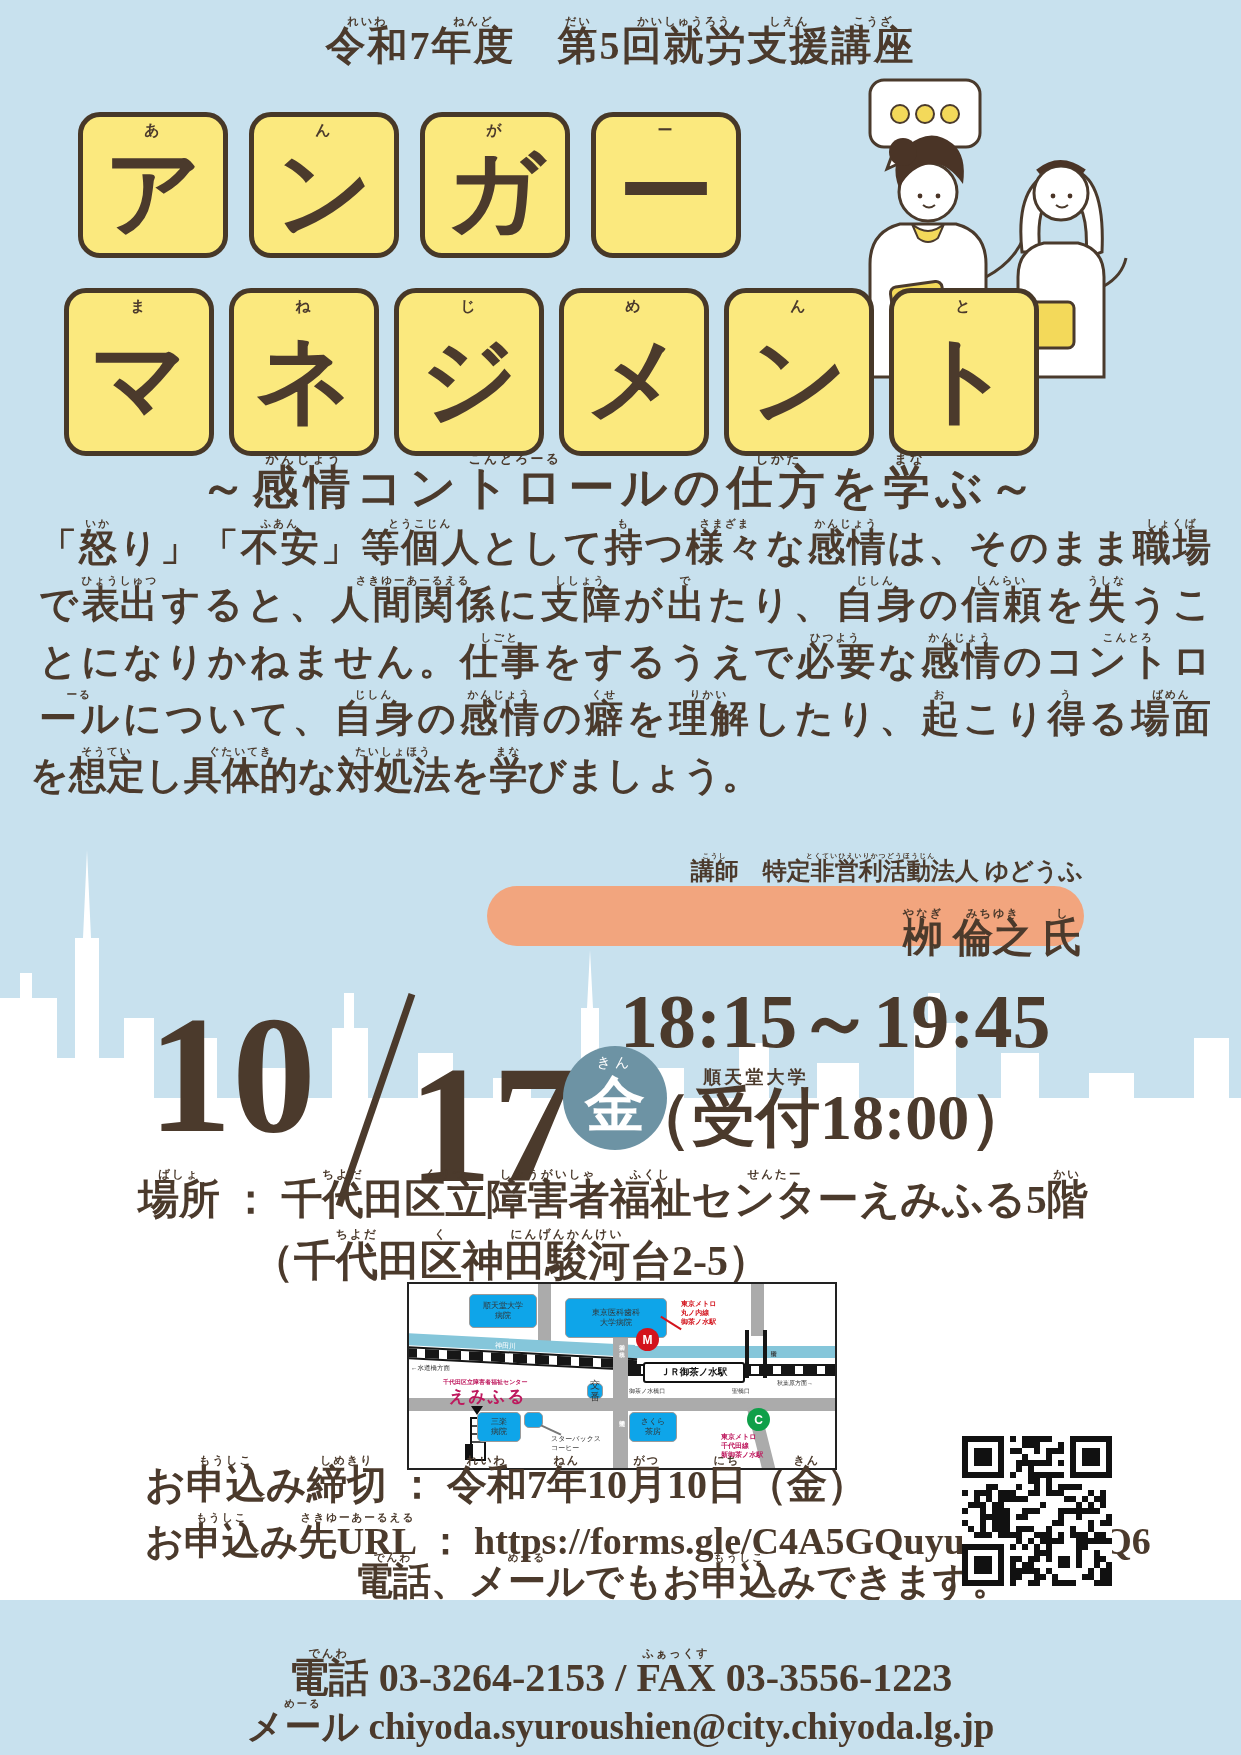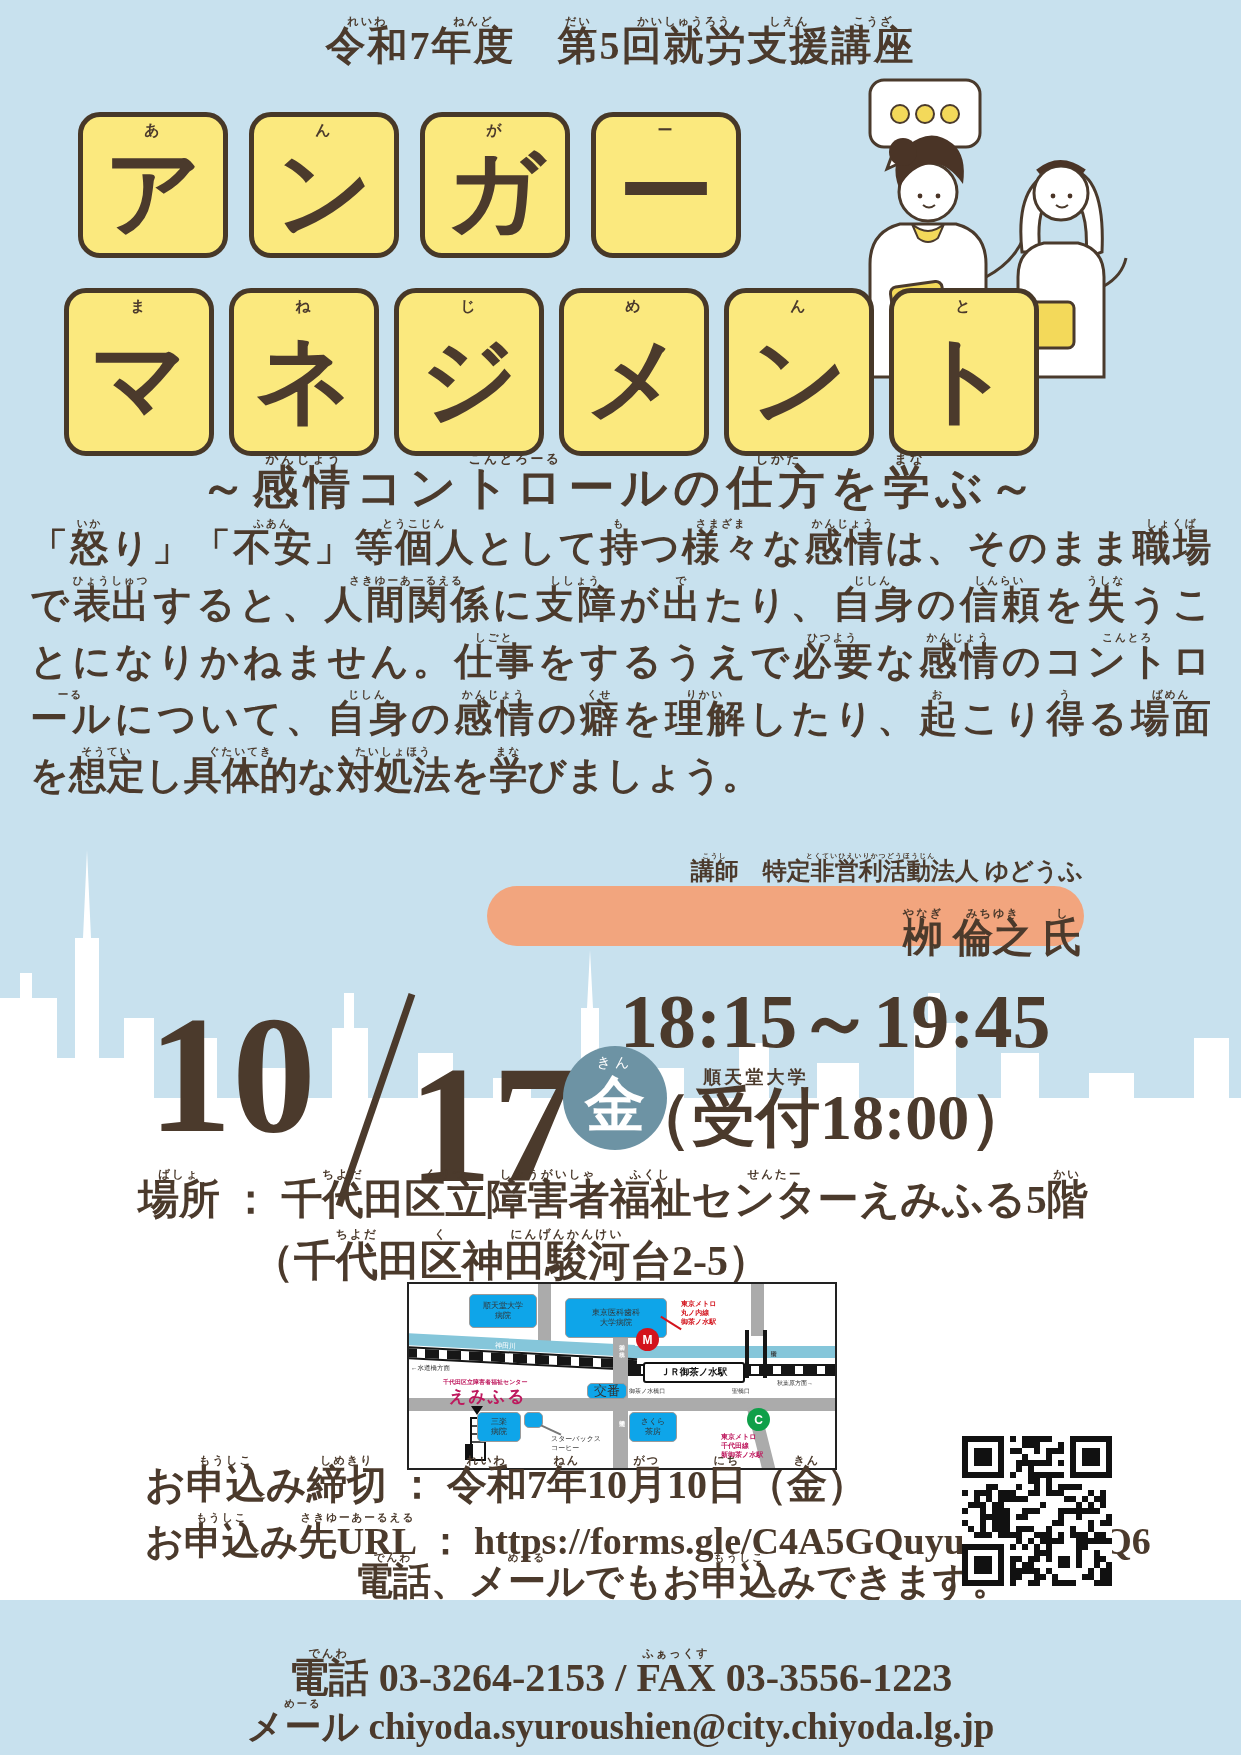--- a/index.html
+++ b/index.html
@@ -22,7 +22,7 @@
   
   .body-wrap{left:30px;top:518px;width:1181px;}
   .body-line{font-size:38px;font-weight:bold;line-height:1.05;margin-bottom:7px;}
-  .jfull{text-align:justify;text-align-last:justify;}
+  .jfull{text-align:justify;text-align-last:justify;margin-left:9px;}
   
   .lect-bar{left:487px;top:886px;width:597px;height:60px;background:#f2a57e;border-radius:30px;z-index:1;}
   .lect1{left:420px;top:852px;width:663px;text-align:right;font-size:24px;font-weight:bold;z-index:2;}

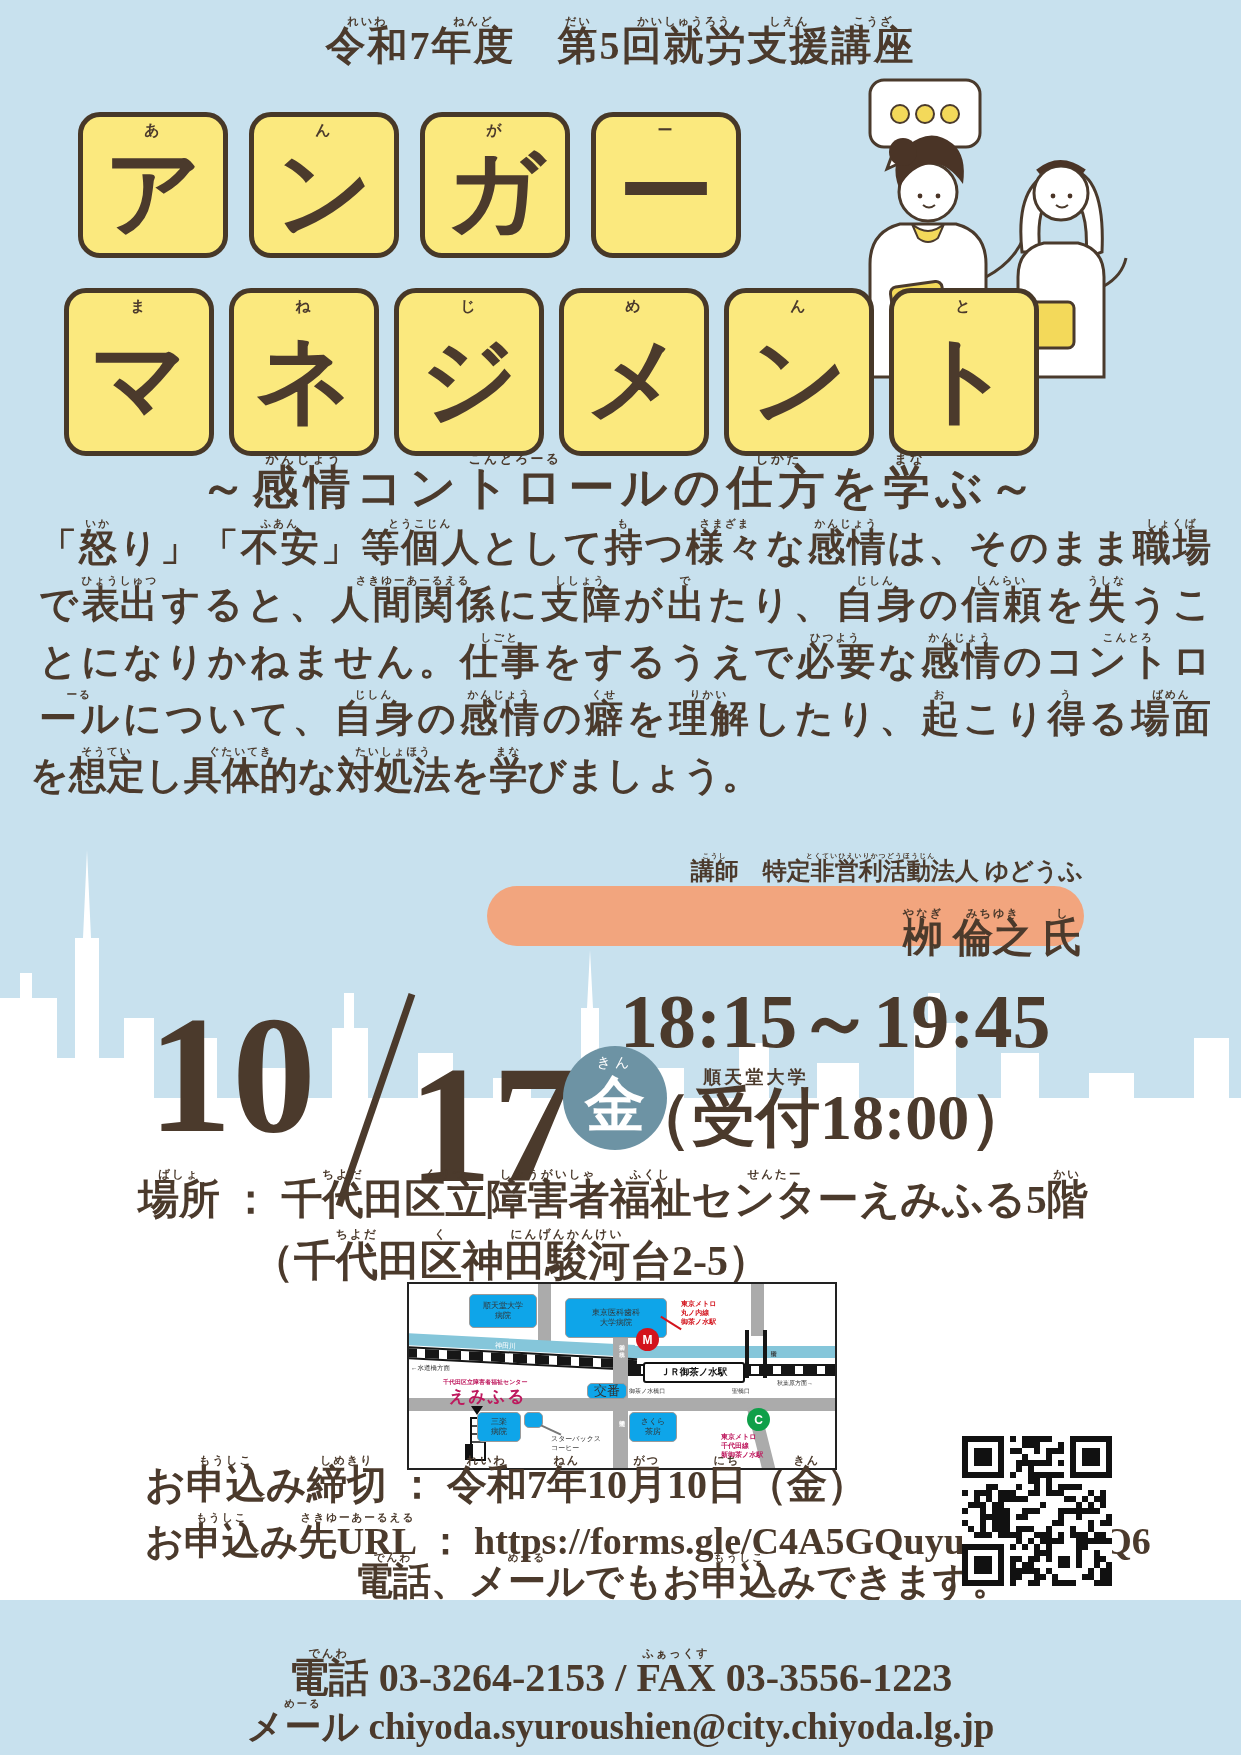--- a/index.html
+++ b/index.html
@@ -217,7 +217,7 @@
       <line x1="8" y1="28" x2="22" y2="28" stroke="#111" stroke-width="1.5"></line>
       <rect x="2" y="30" width="8" height="16" fill="#111"></rect>
     </svg>
-    <div class="mlabel" style="left:178px;top:99px;width:40px;height:16px;font-size:13px">交番</div>
+    <div class="mlabel" style="left:178px;top:99px;width:16px;height:16px;font-size:10px">交番</div>
     <div style="left:234px;top:78px;width:102px;height:21px;background:#fff;border:2px solid #111;border-radius:3px;color:#111;font:bold 9.5px 'Liberation Sans',sans-serif;display:flex;align-items:center;justify-content:center">ＪＲ御茶ノ水駅</div>
     <div class="mtext" style="left:220px;top:104px;font-size:6px">御茶ノ水橋口</div>
     <div class="mtext" style="left:323px;top:104px;font-size:6px">聖橋口</div>

